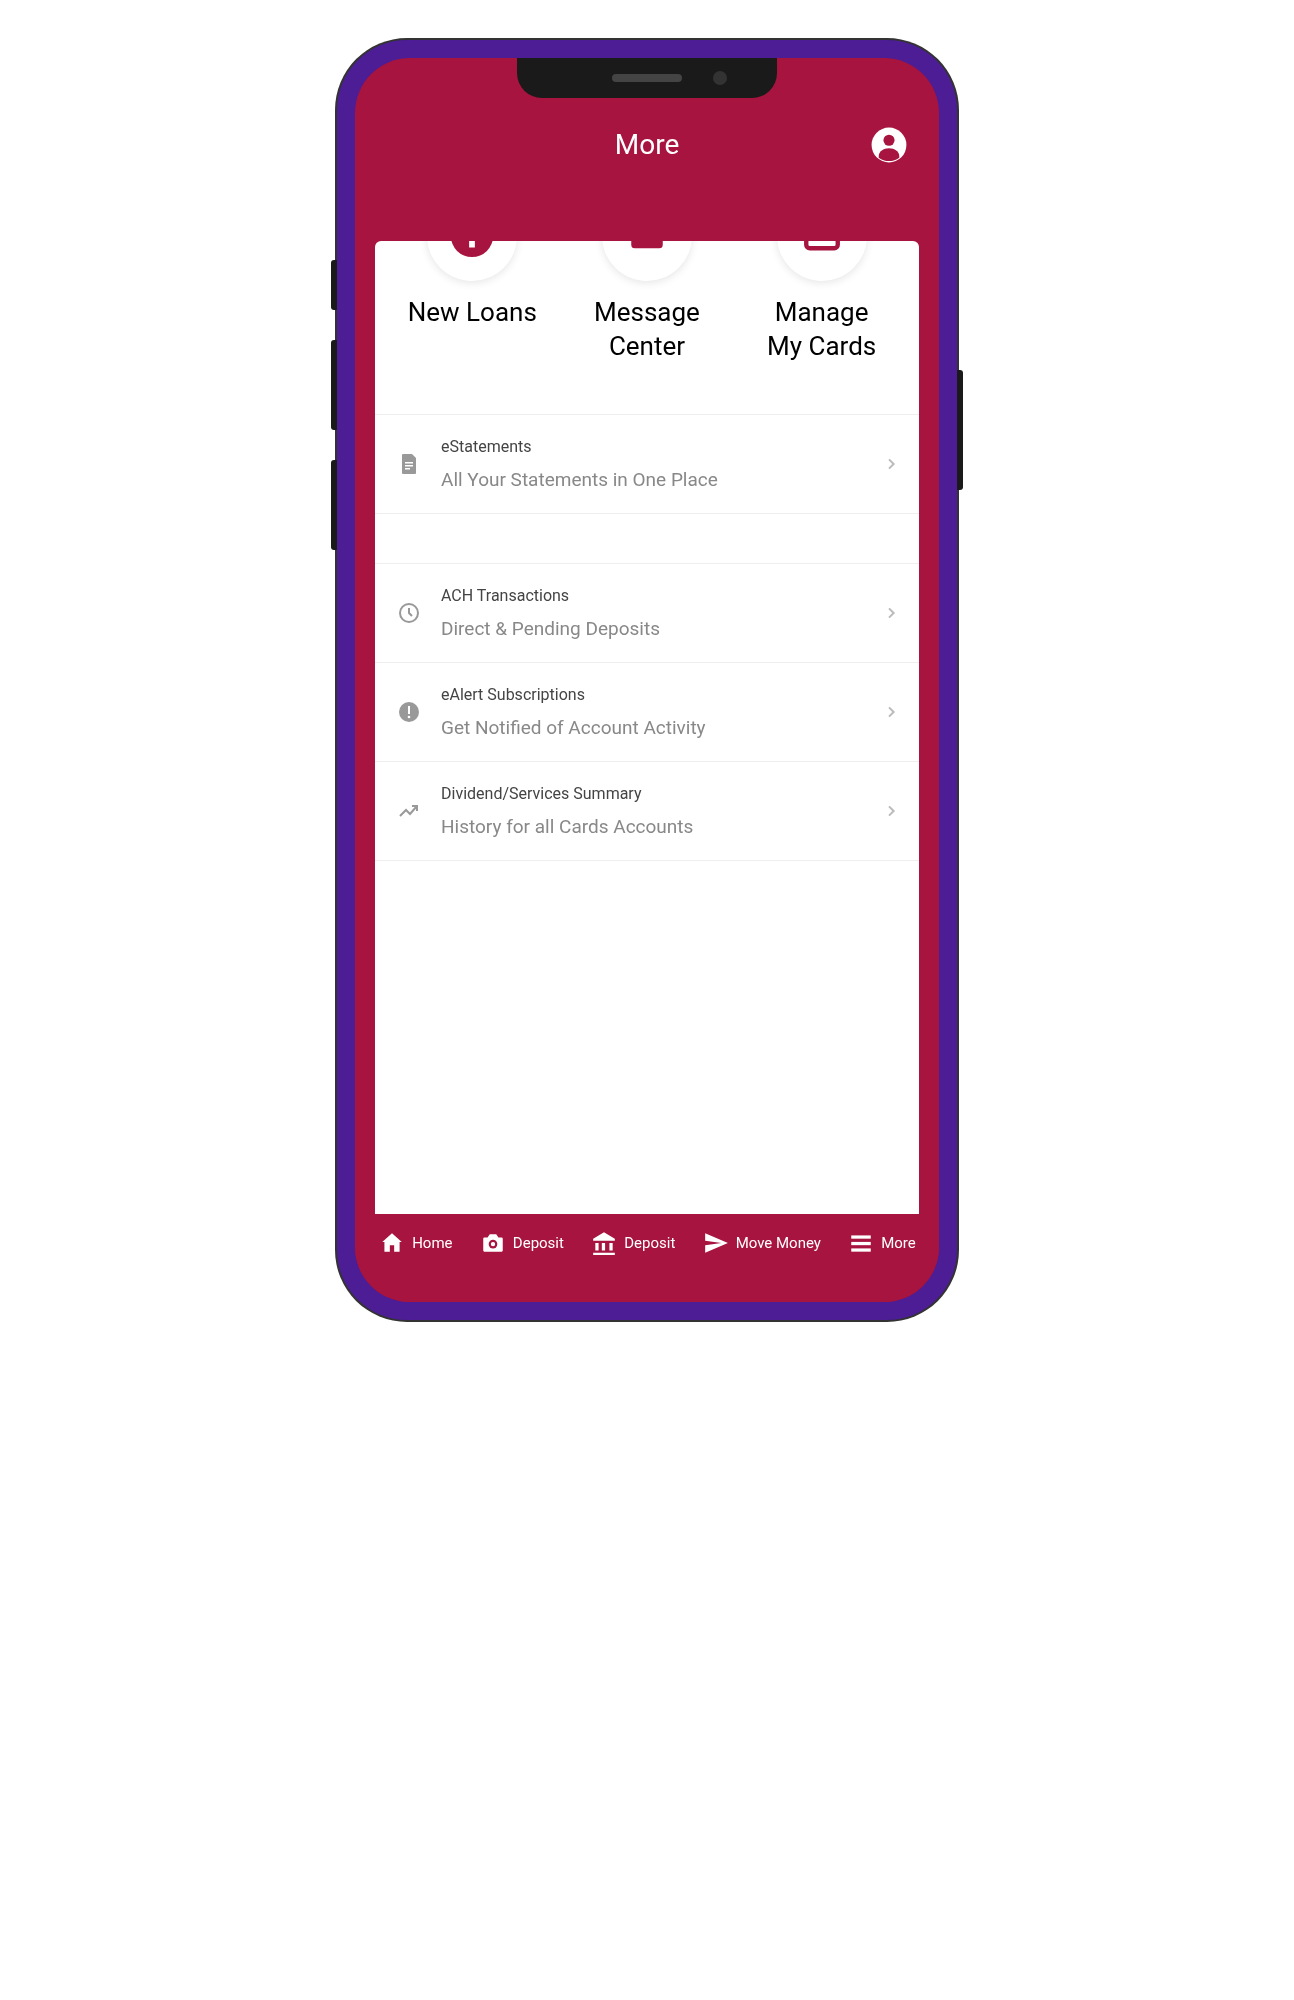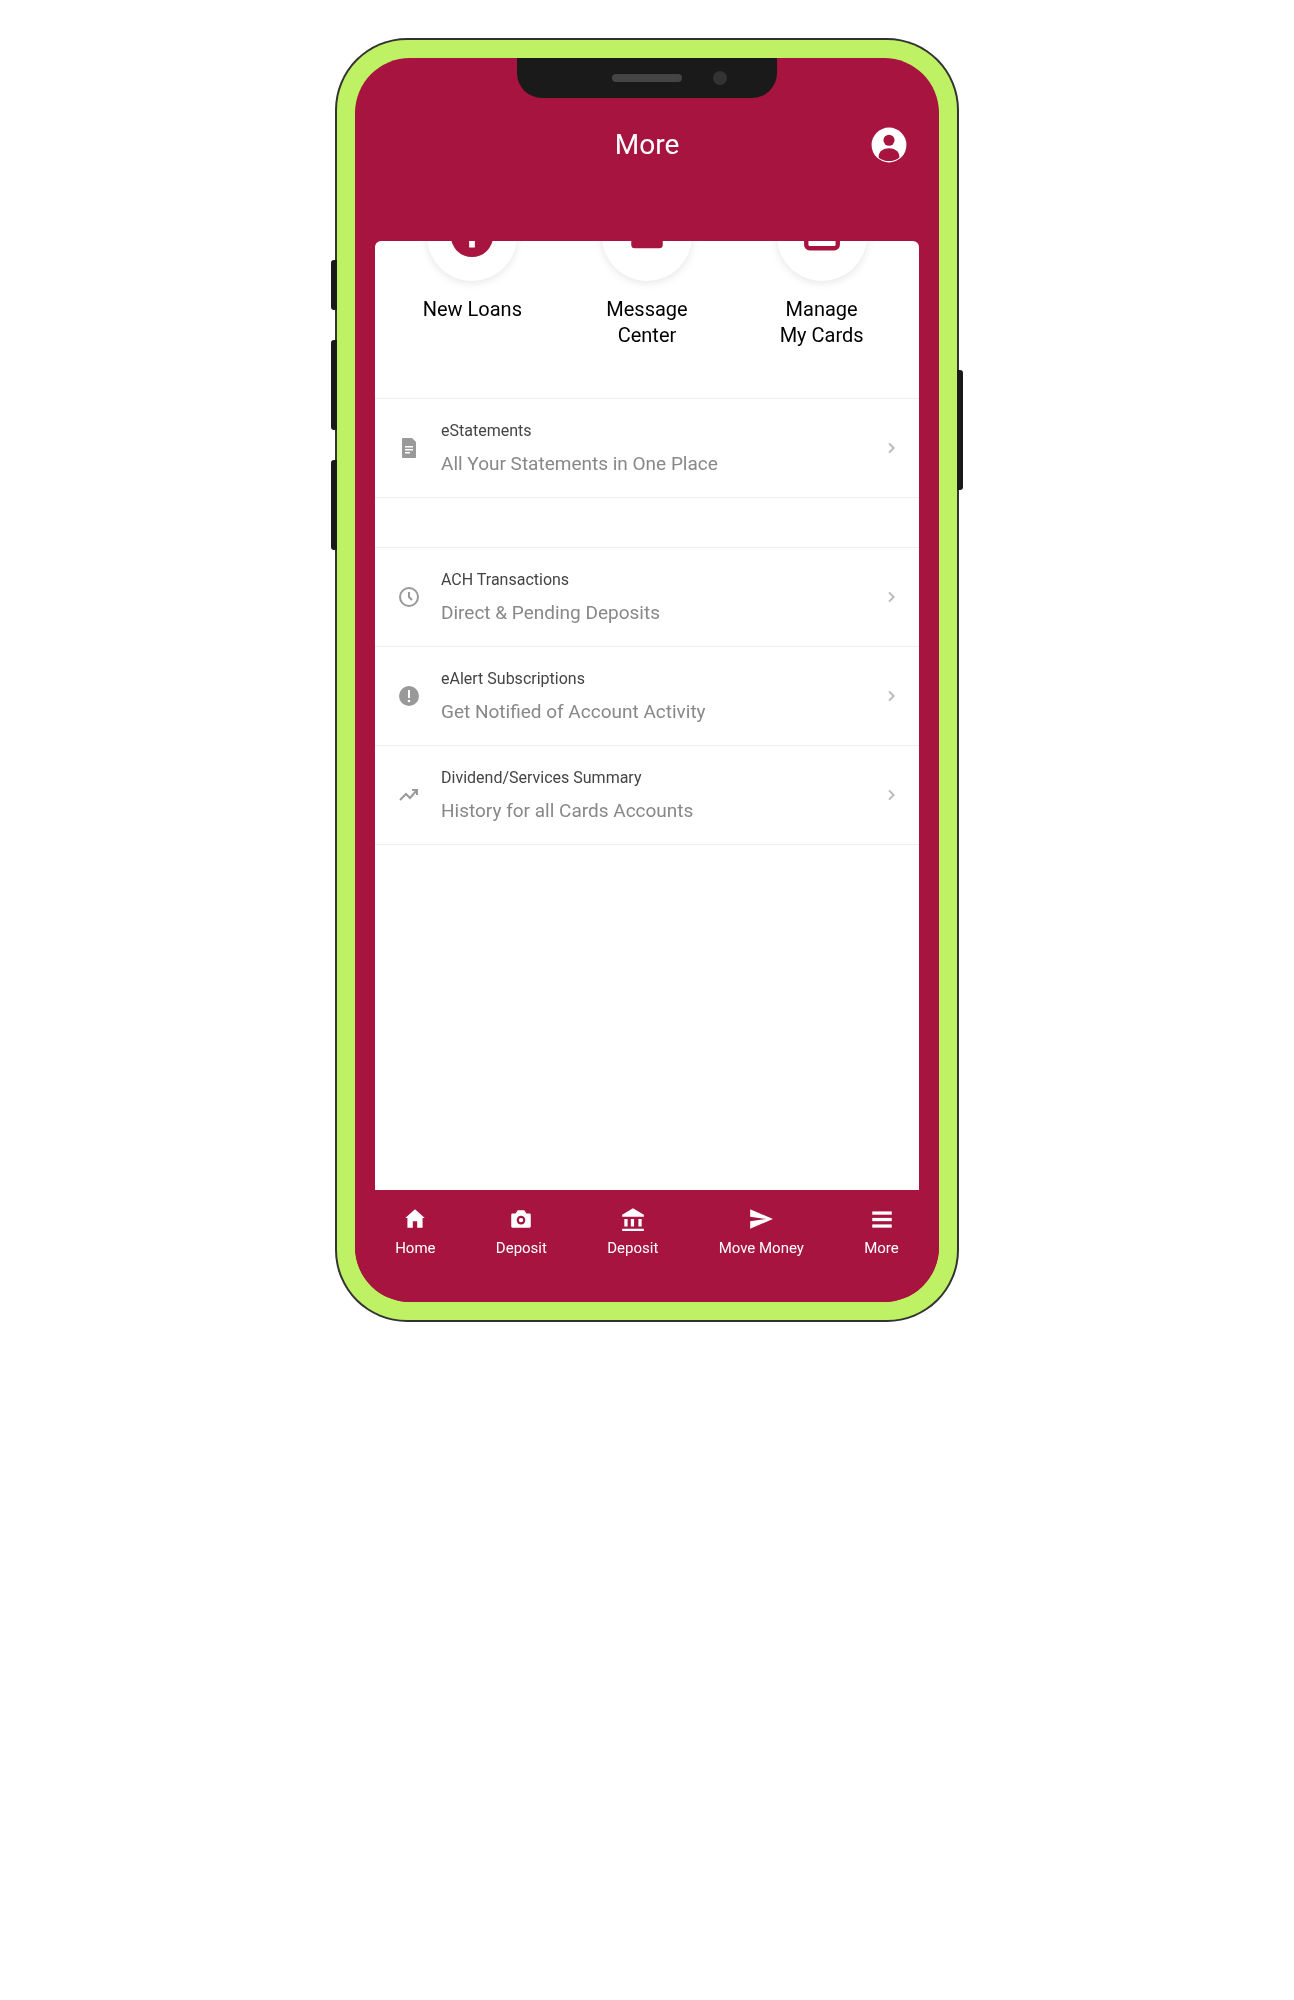--- a/index.html
+++ b/index.html
@@ -15,7 +15,7 @@
     .phone-frame {
       width: 620px;
       height: 1280px;
-      background: #bef264;
+      background: #4c1d95;
       border-radius: 70px;
       padding: 18px;
       position: relative;

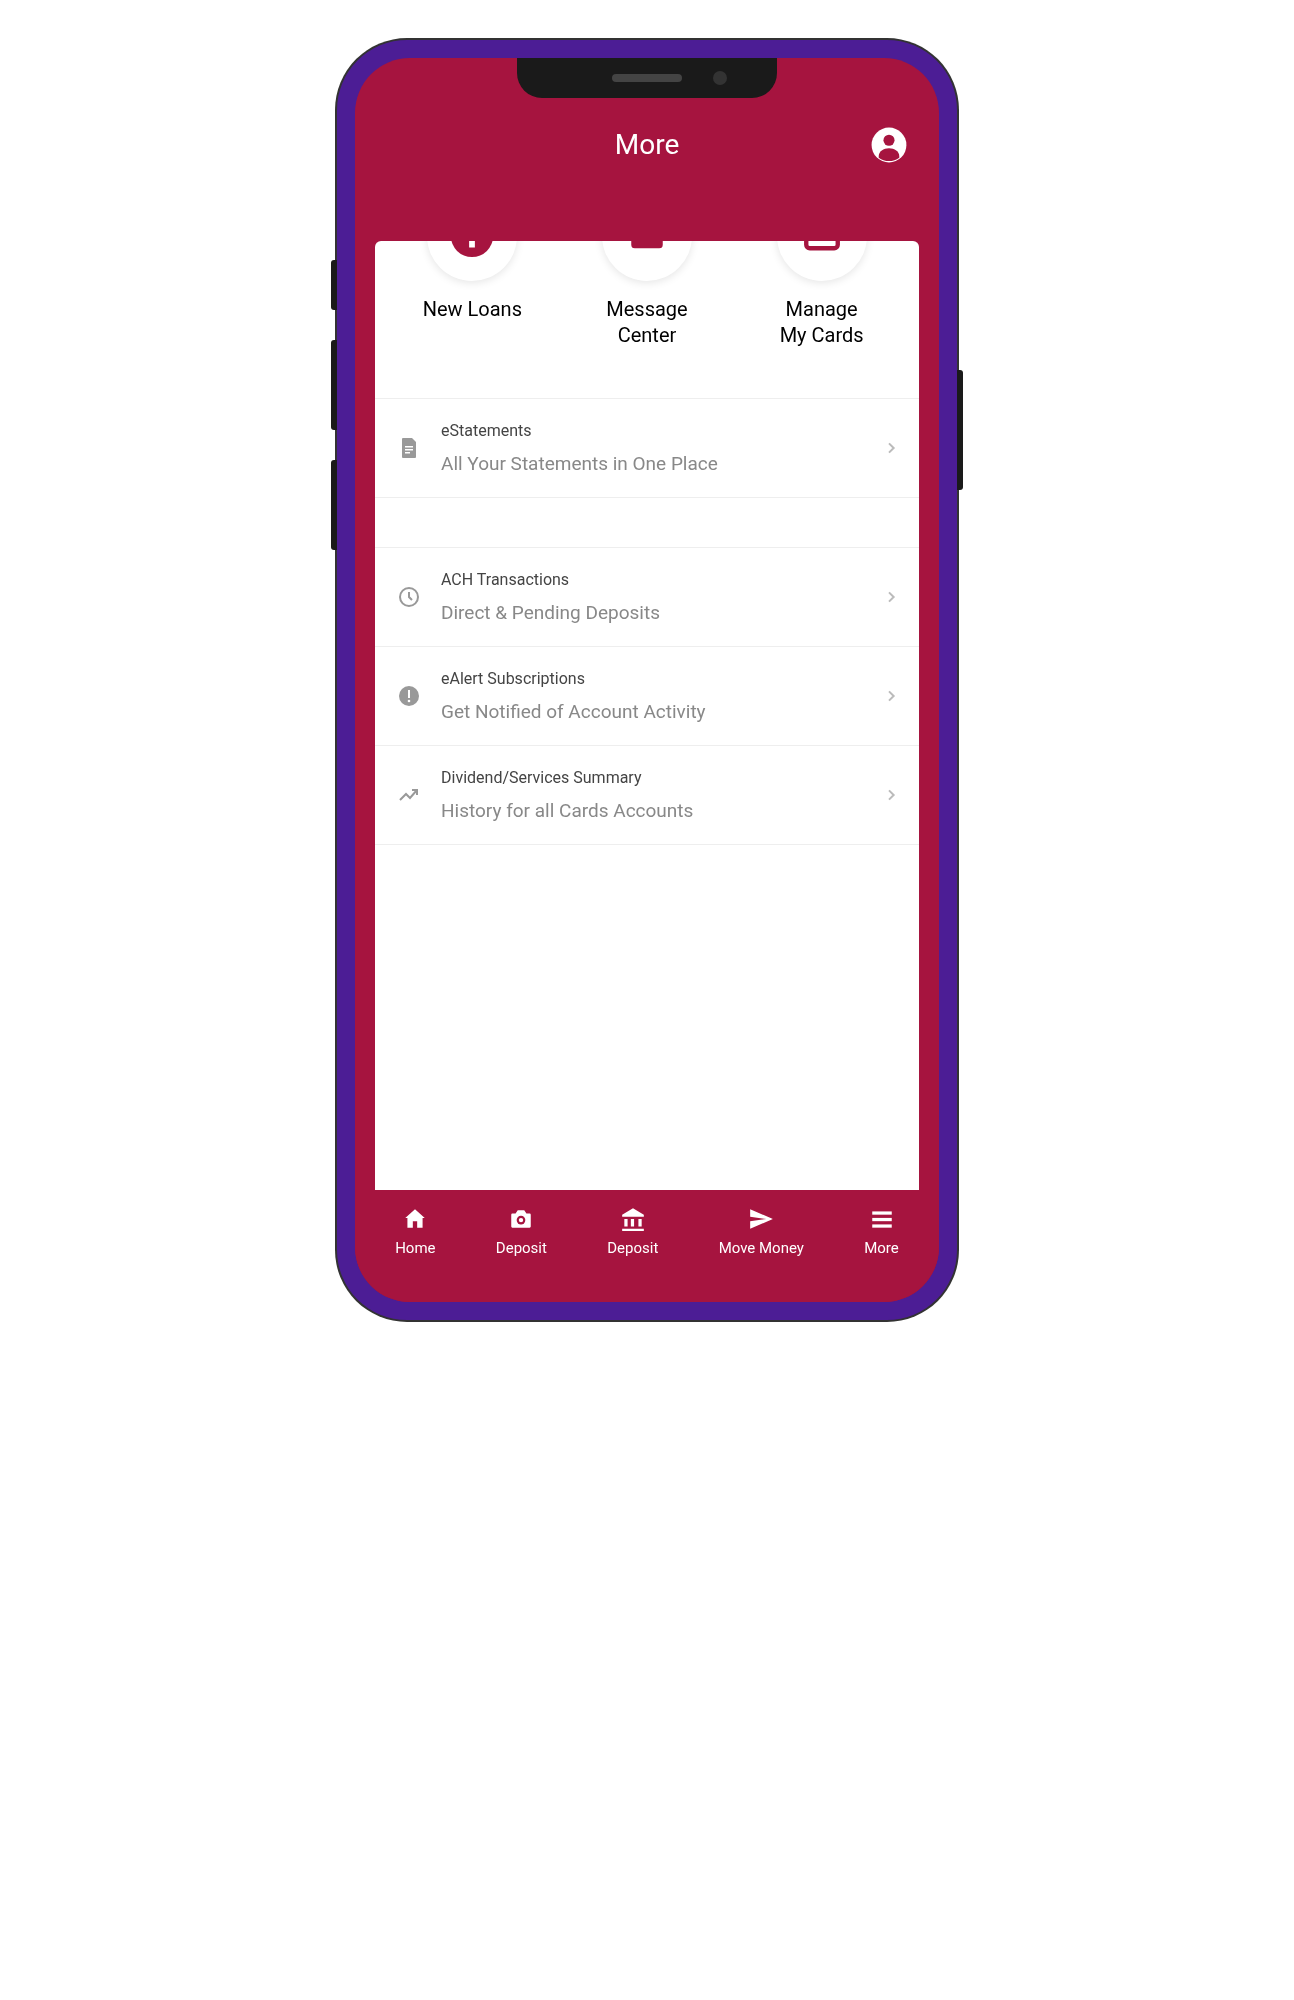--- a/index.html
+++ b/index.html
@@ -105,7 +105,7 @@
       margin-bottom: 15px;
     }
     .qa-label {
-      font-size: 20px;
+      font-size: 26px;
       color: #000;
       text-align: center;
       line-height: 1.3;

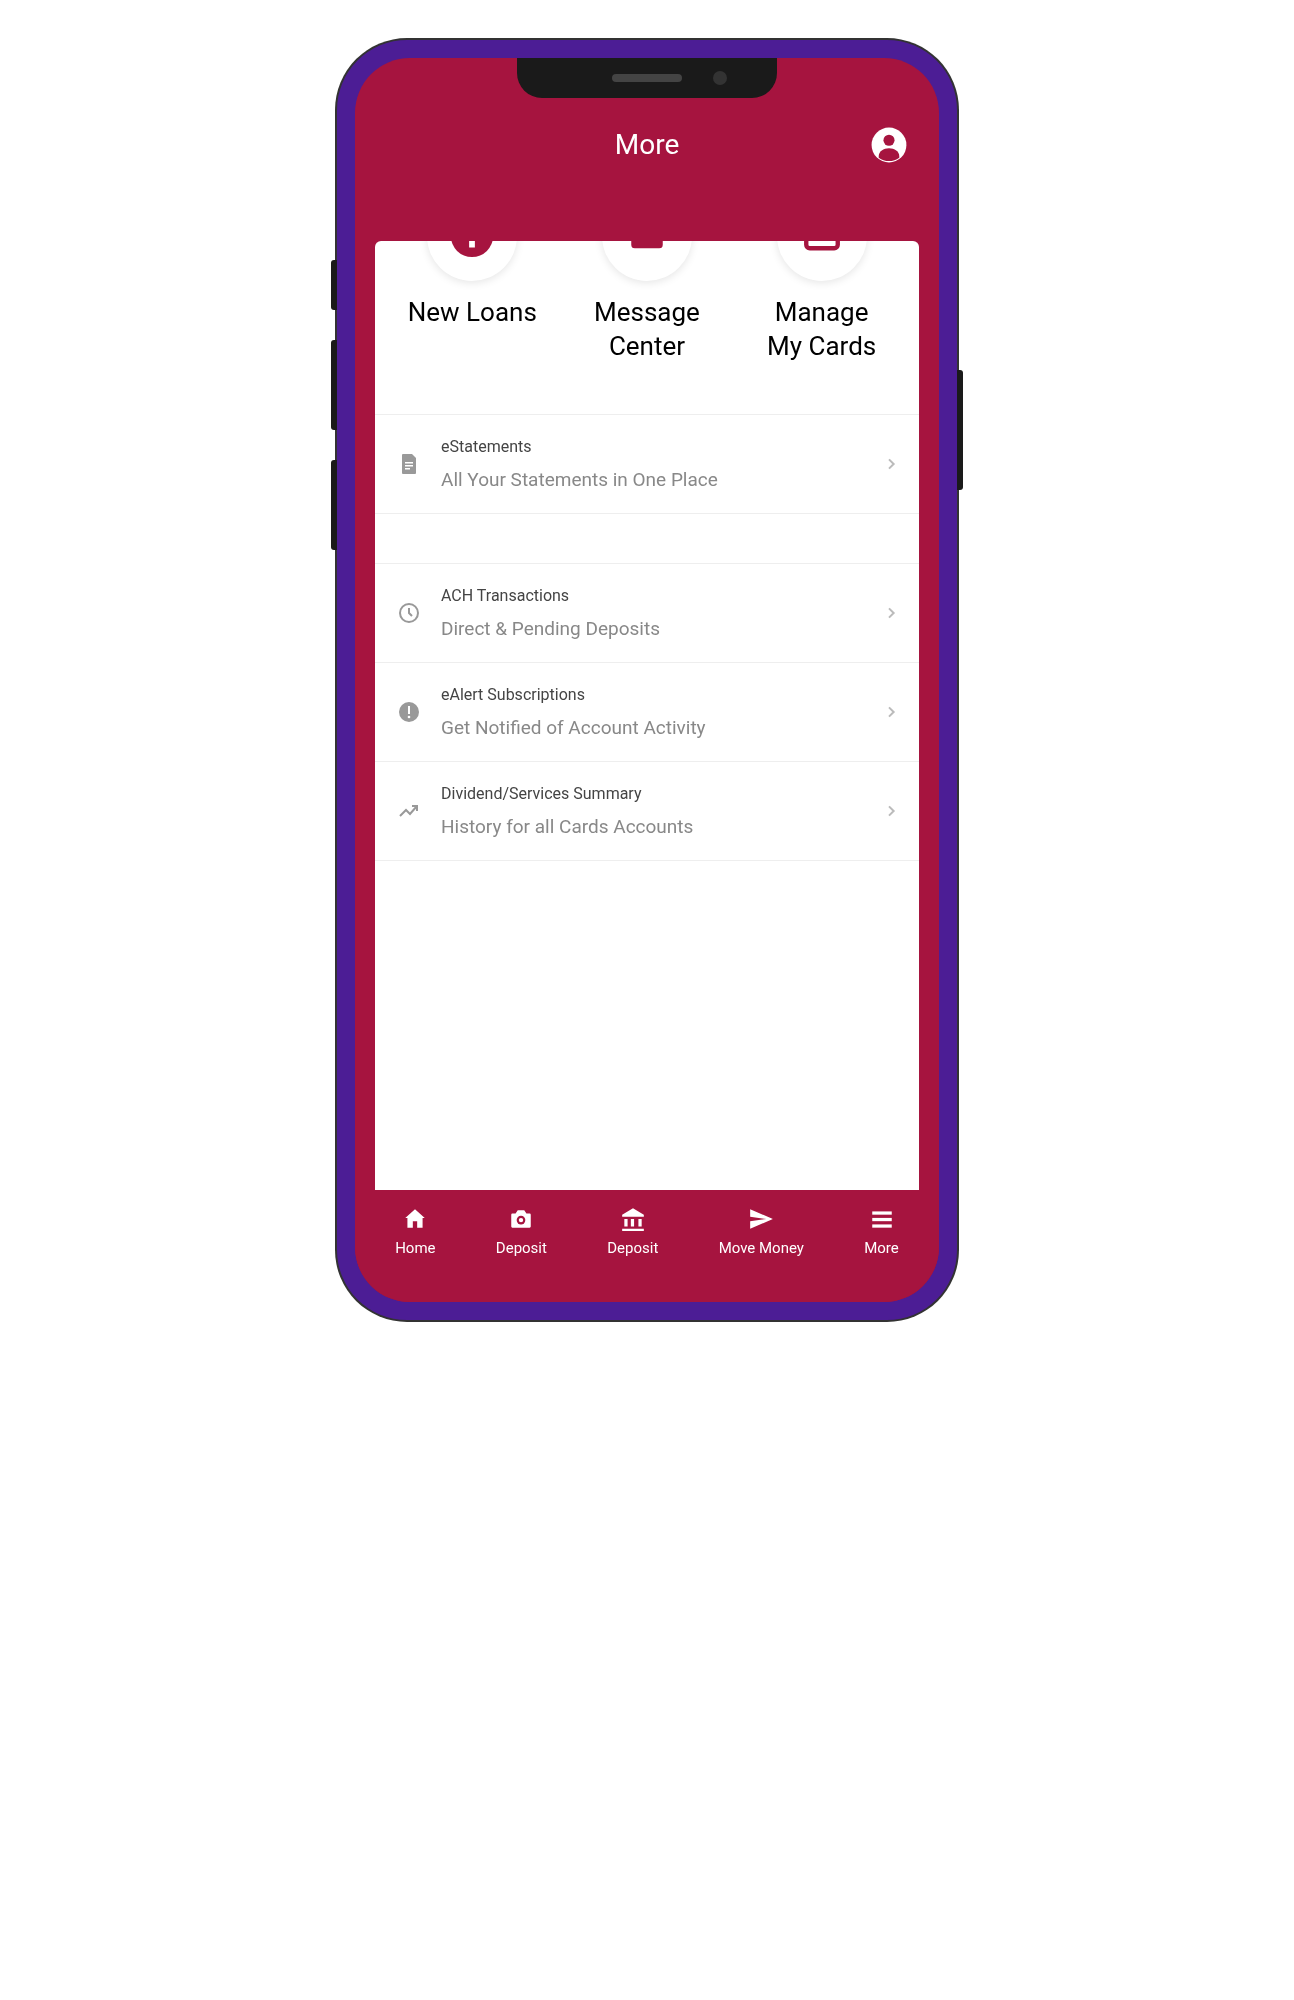--- a/index.html
+++ b/index.html
@@ -152,7 +152,7 @@
     }
     .nav-item {
       display: flex;
-      flex-direction: column;
+      flex-direction: row;
       align-items: center;
       color: #fff;
       cursor: pointer;

